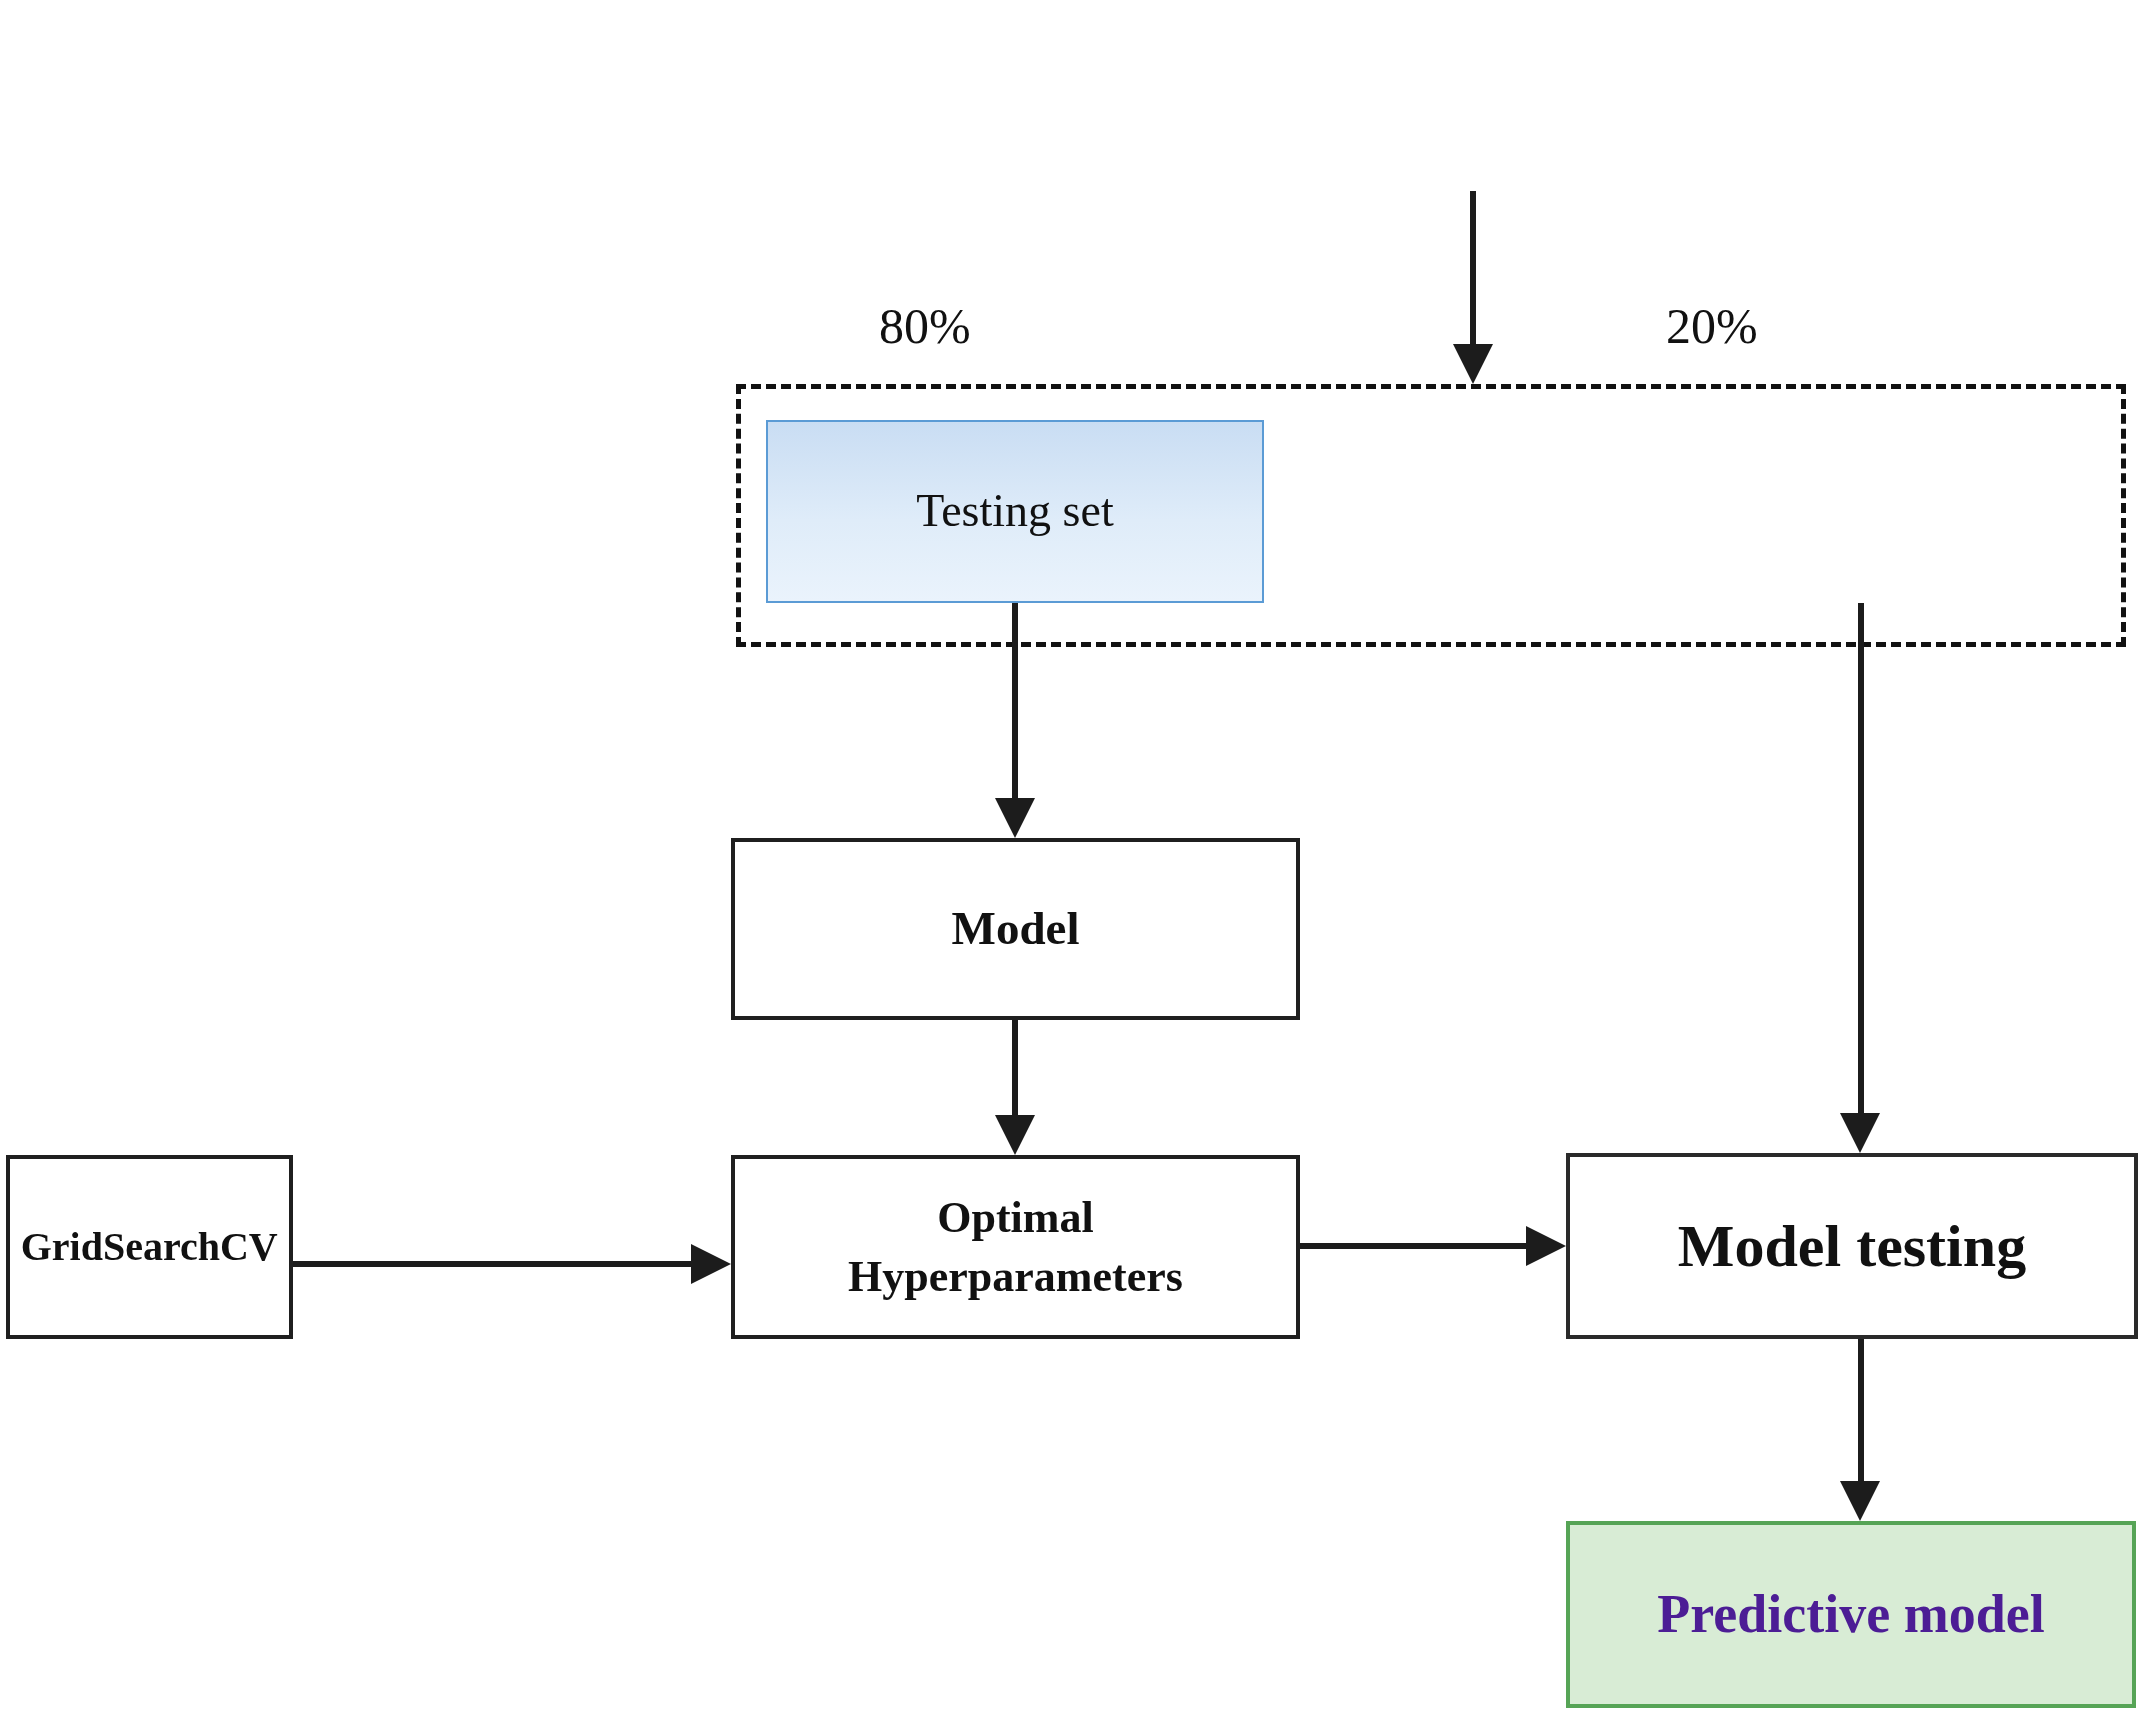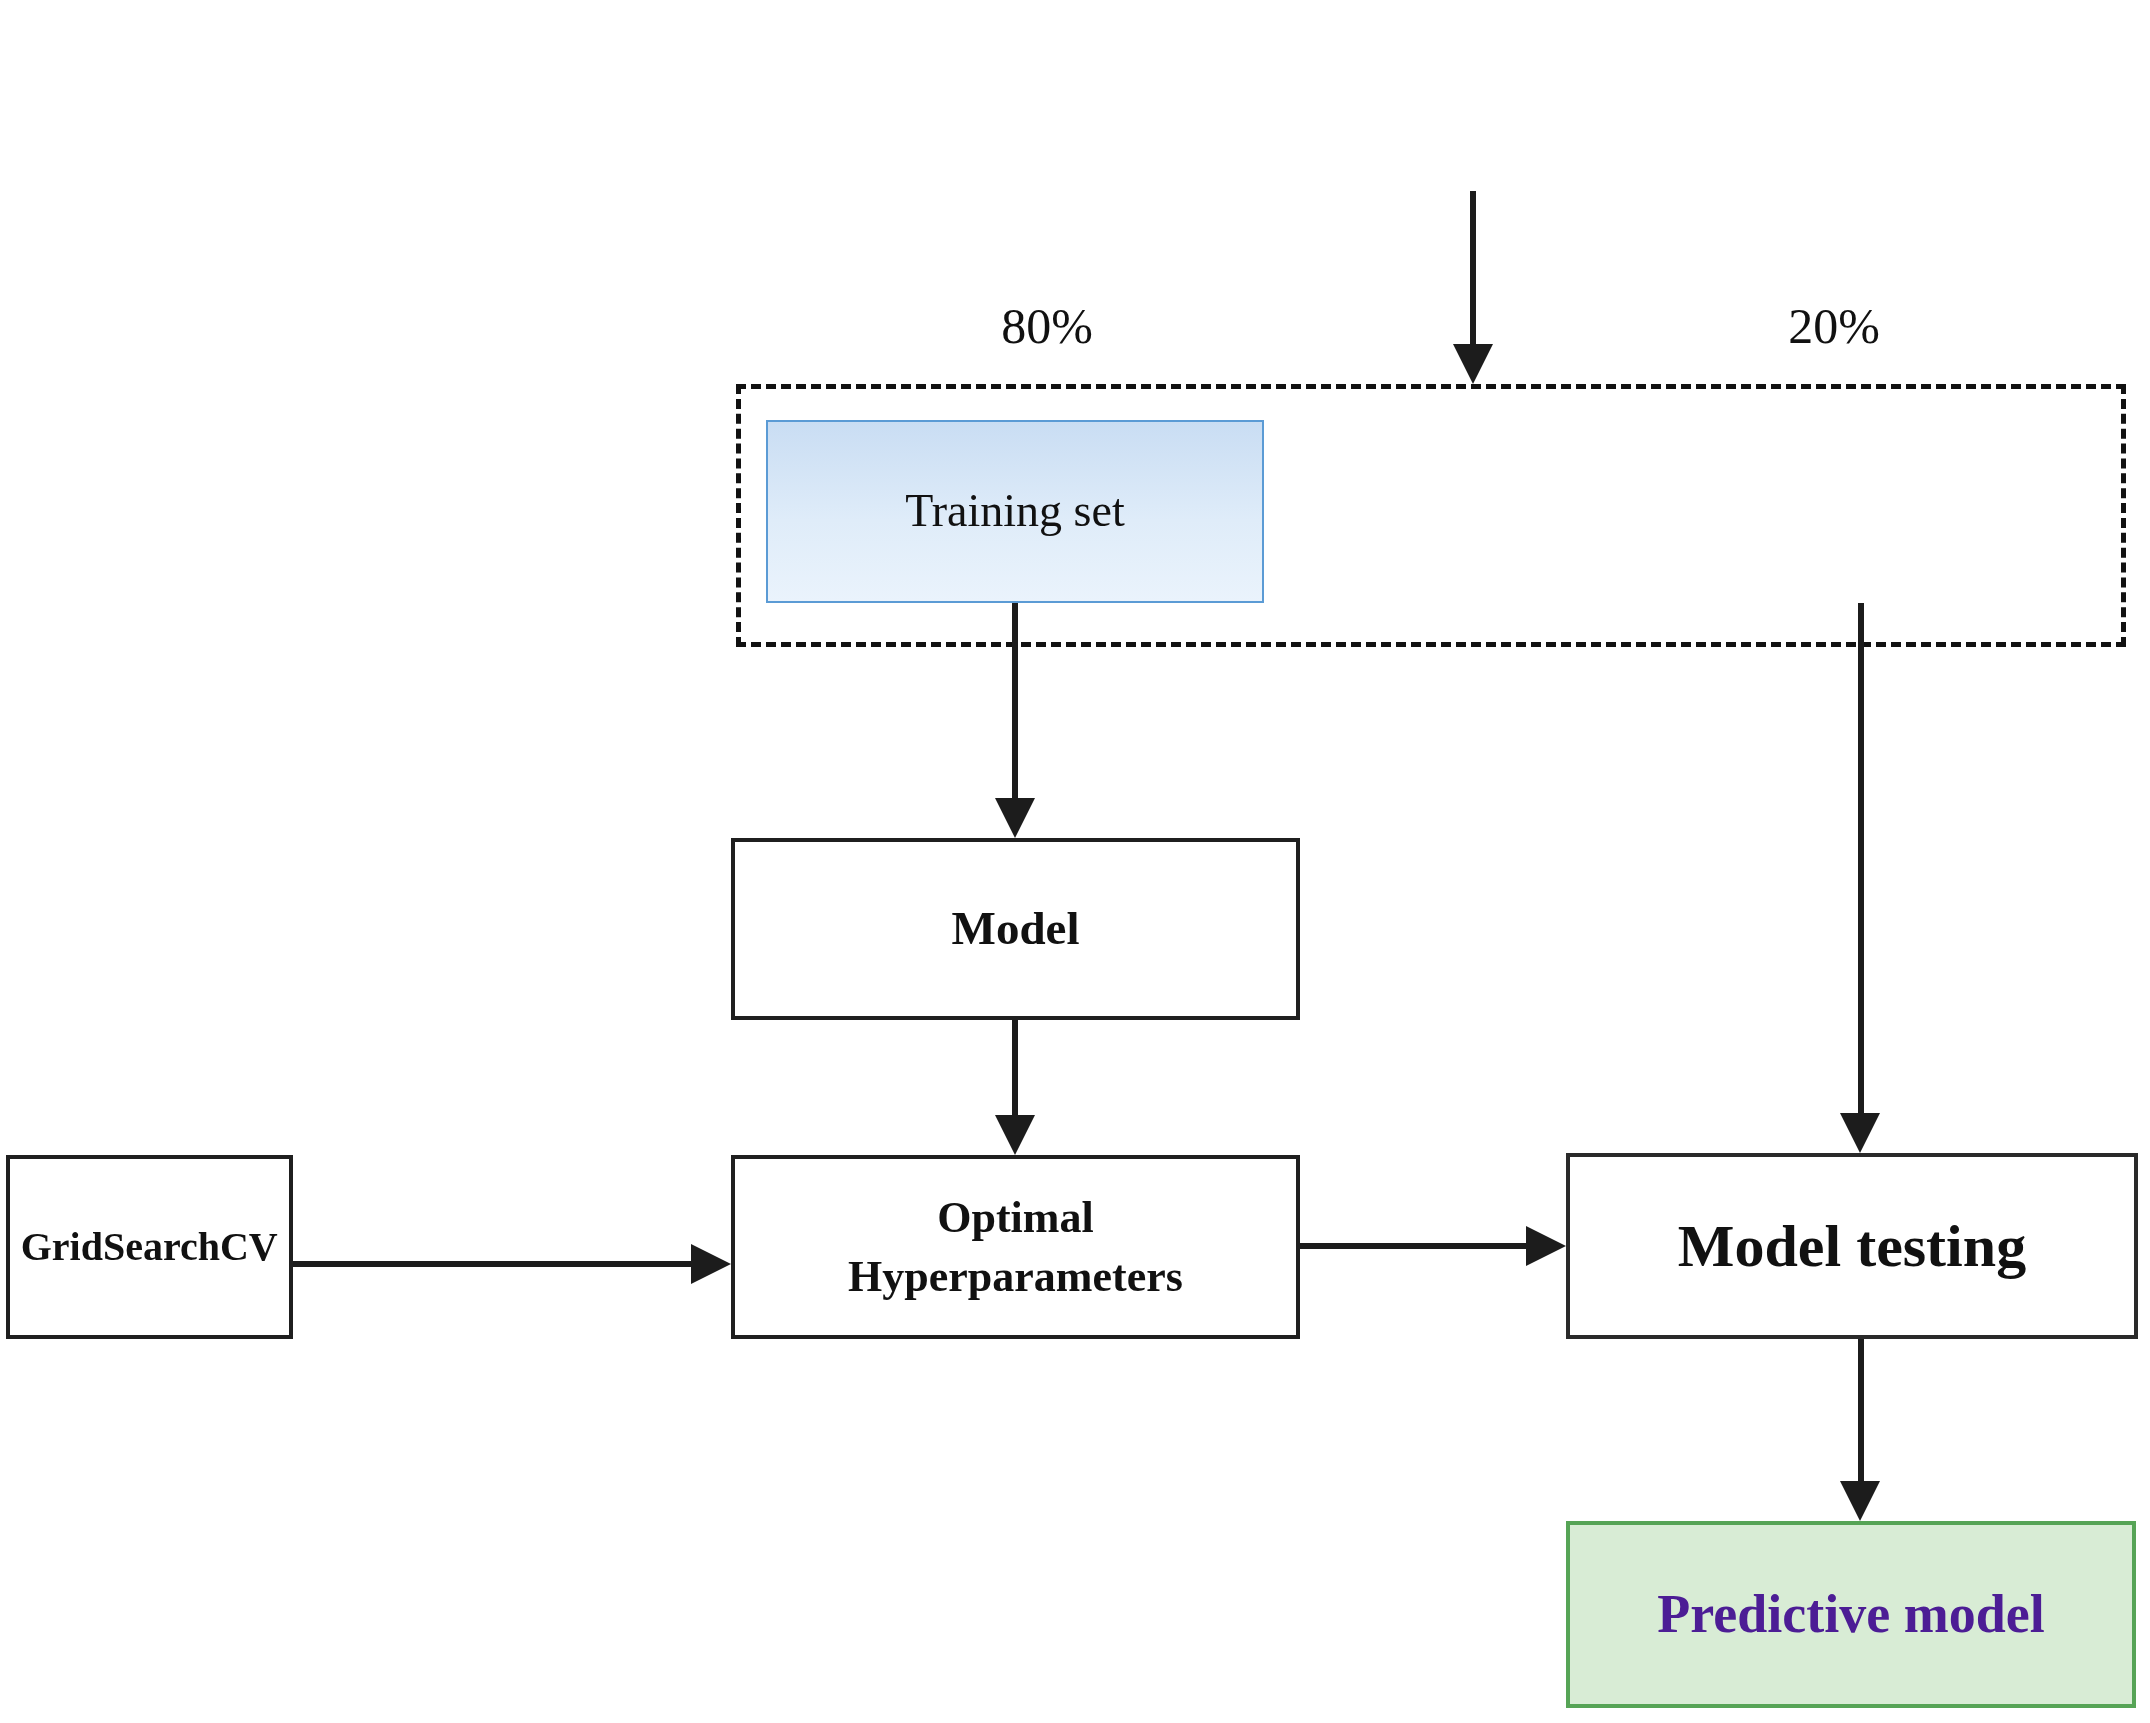--- a/index.html
+++ b/index.html
@@ -79,7 +79,7 @@
   .pct{
     position:absolute;
     width:214px;
-    text-align:right;
+    text-align:left;
     font-size:50px;
     color:#111111;
   }

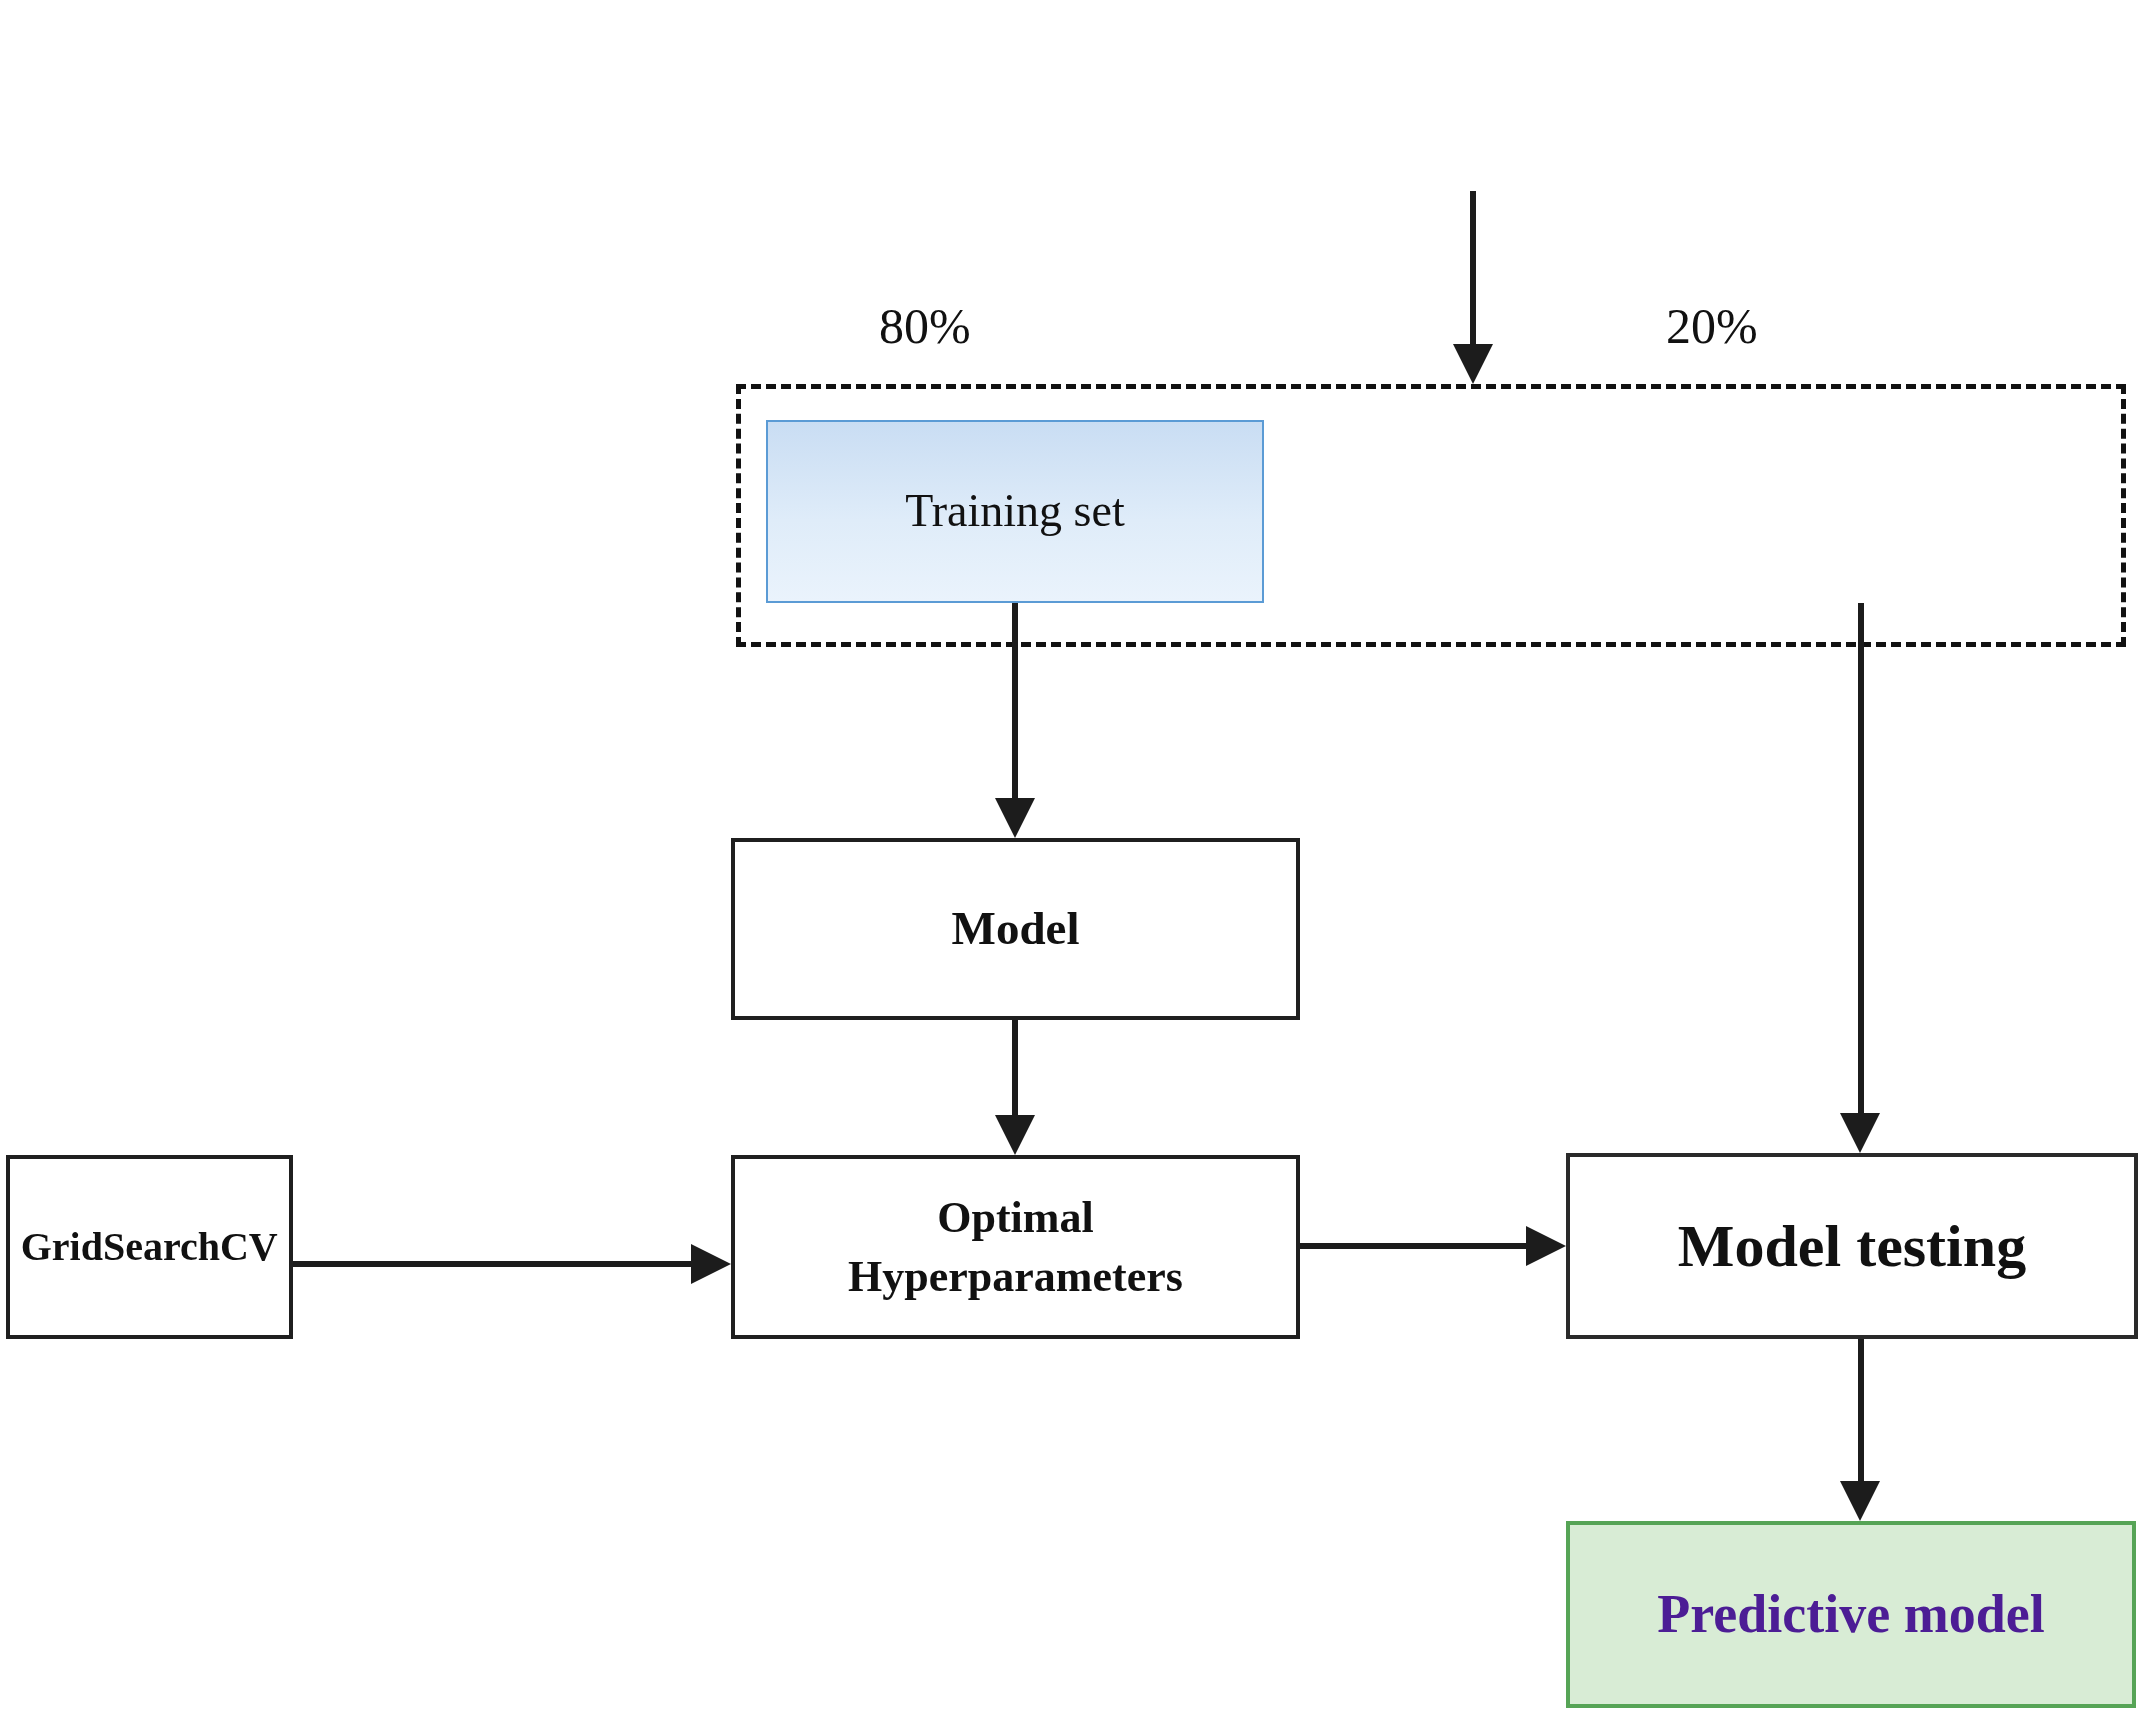--- a/index.html
+++ b/index.html
@@ -136,7 +136,7 @@
   <div class="dashed-split"></div>
 
   <div class="node n-training">
-    <span class="lbl">Training set</span>
+    <span class="lbl">Testing set</span>
   </div>
 
 

